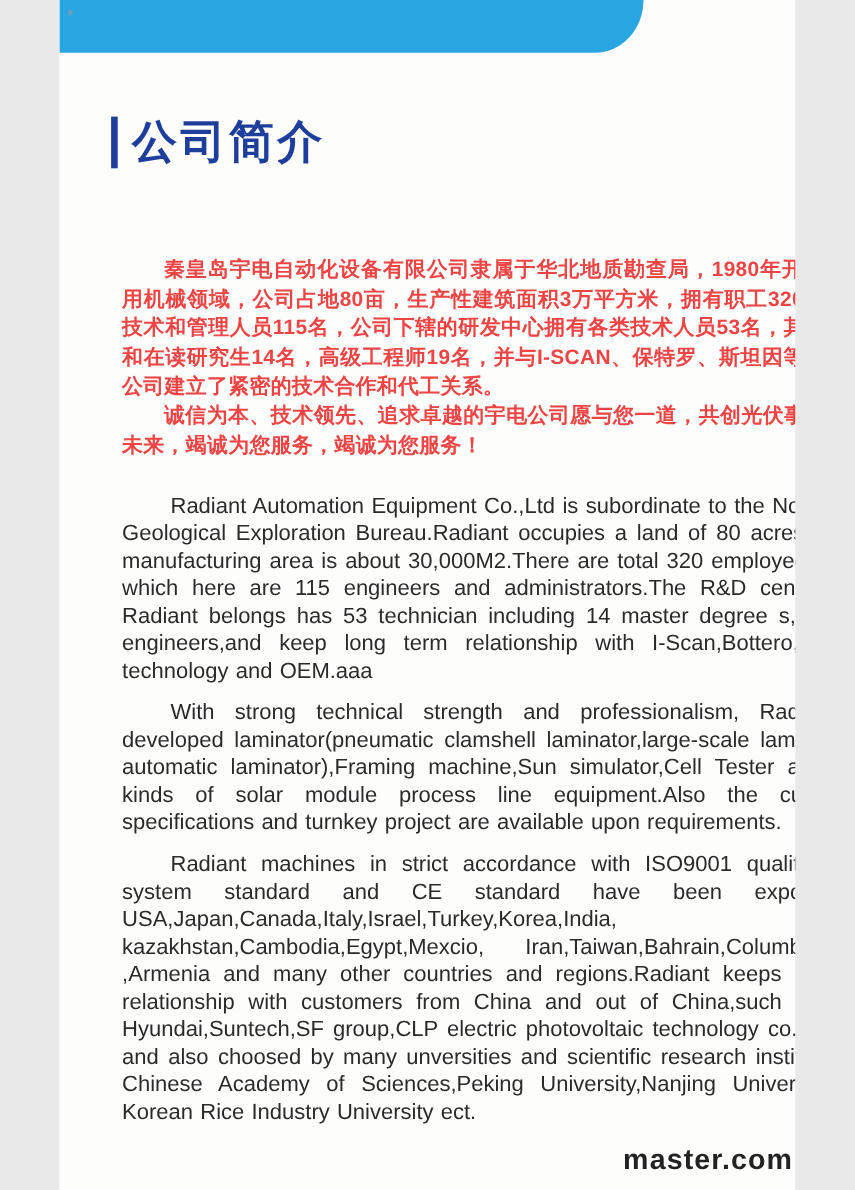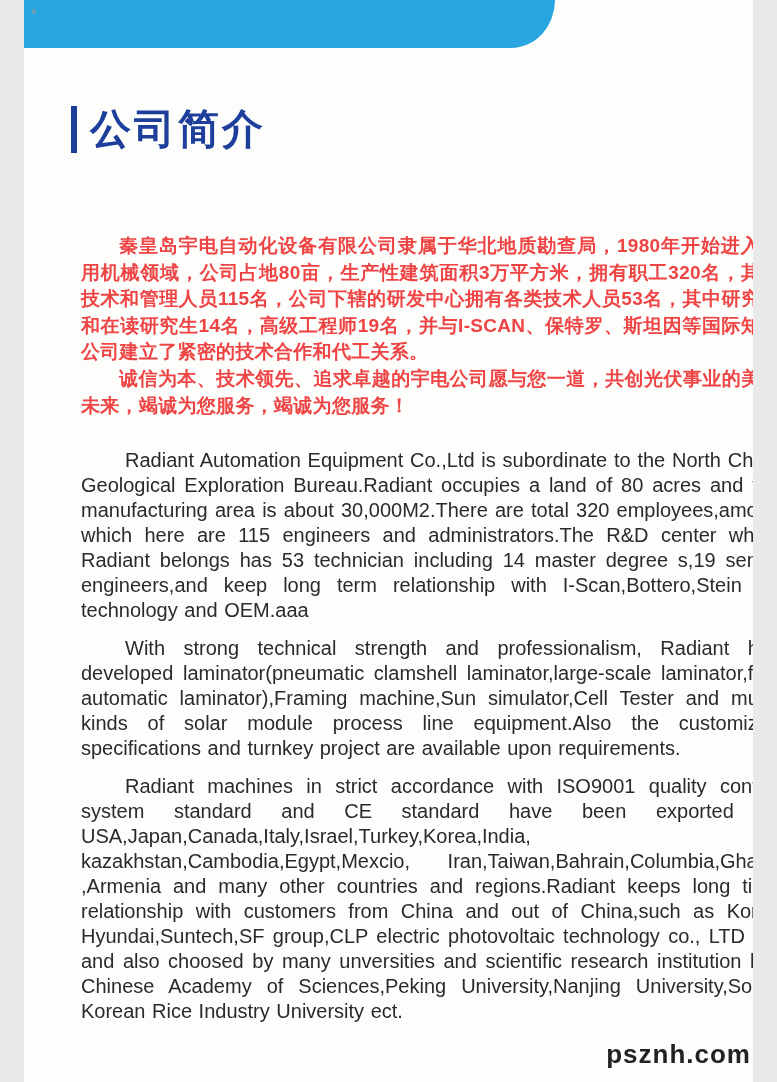--- a/index.html
+++ b/index.html
@@ -5,7 +5,7 @@
   html, body { margin: 0; padding: 0; background: #e9e9e9; }
   .page {
     position: relative;
-    width: 729px;
+    width: 669px;
     height: 1082px;
     margin: 0 auto;
     background: #fdfdfc;

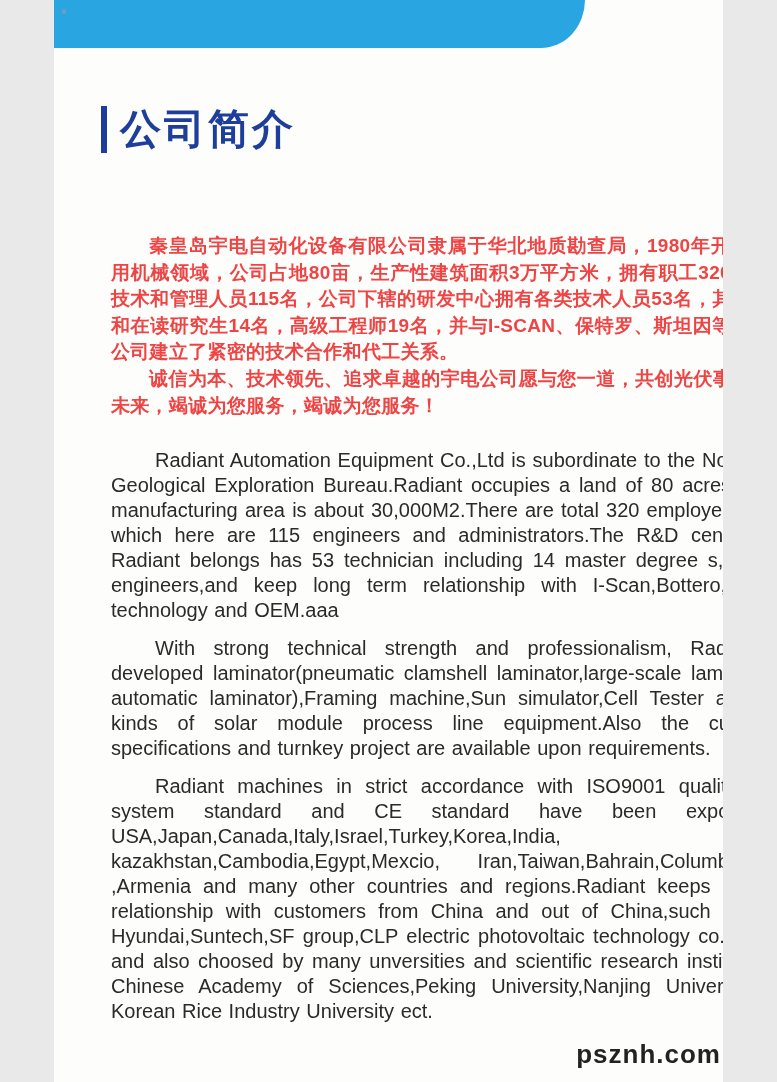--- a/index.html
+++ b/index.html
@@ -125,7 +125,7 @@
     </div>
   </div>
 
-  <div class="watermark">psznh.com</div>
+  <div class="watermark">master.com</div>
 
 </div>
 

